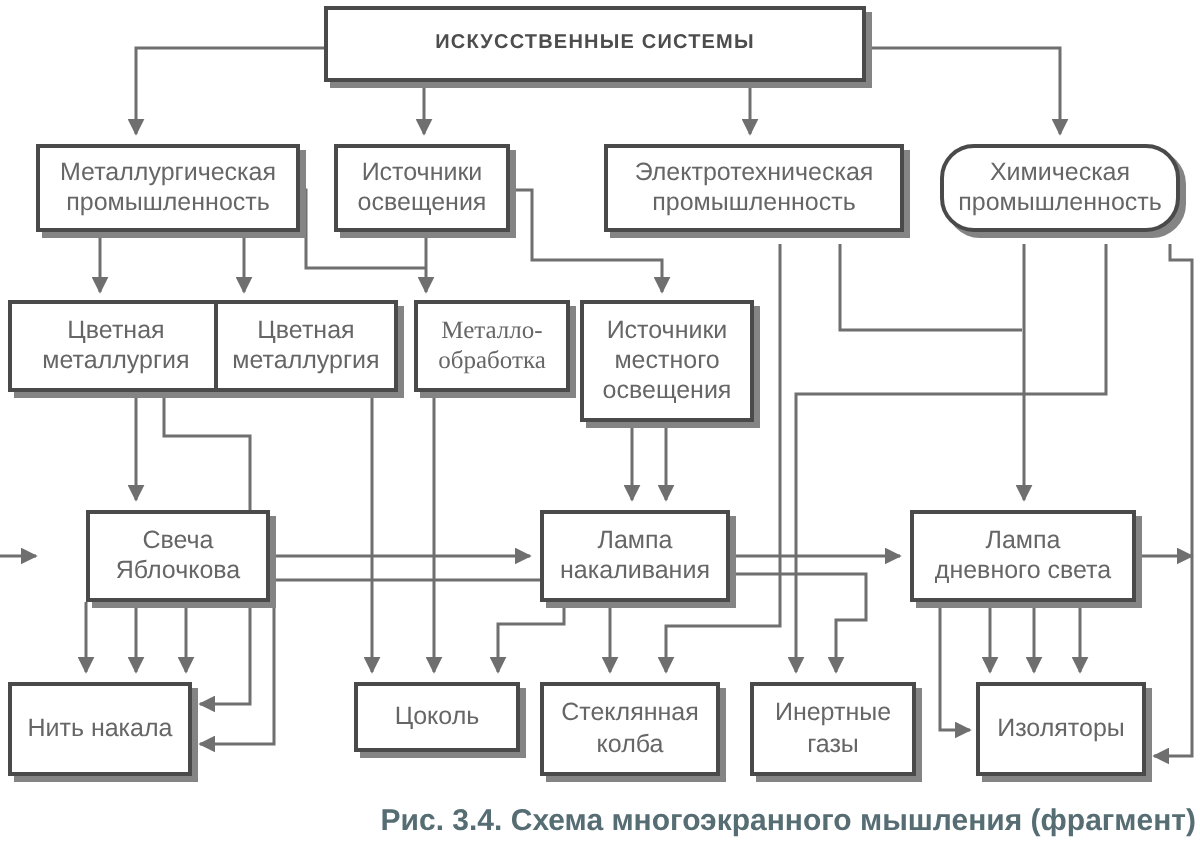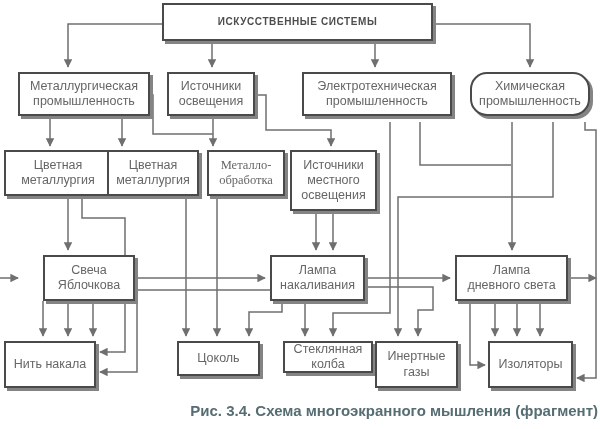--- a/index.html
+++ b/index.html
@@ -103,7 +103,7 @@
 дневного света</span></div>
       <div class="node" style="left: 4px; top: 341px; width: 92px; height: 47px;"><span>Нить накала</span></div>
       <div class="node" style="left: 177px; top: 341px; width: 83px; height: 35px;"><span>Цоколь</span></div>
-      <div class="node" style="left: 270px; top: 341px; width: 90px; height: 32px; margin-left: 13px;"><span>Стеклянная
+      <div class="node" style="left: 270px; top: 341px; width: 90px; height: 47px;"><span>Стеклянная
 колба</span></div>
       <div class="node" style="left: 375px; top: 341px; width: 83px; height: 47px;"><span>Инертные
 газы</span></div>

